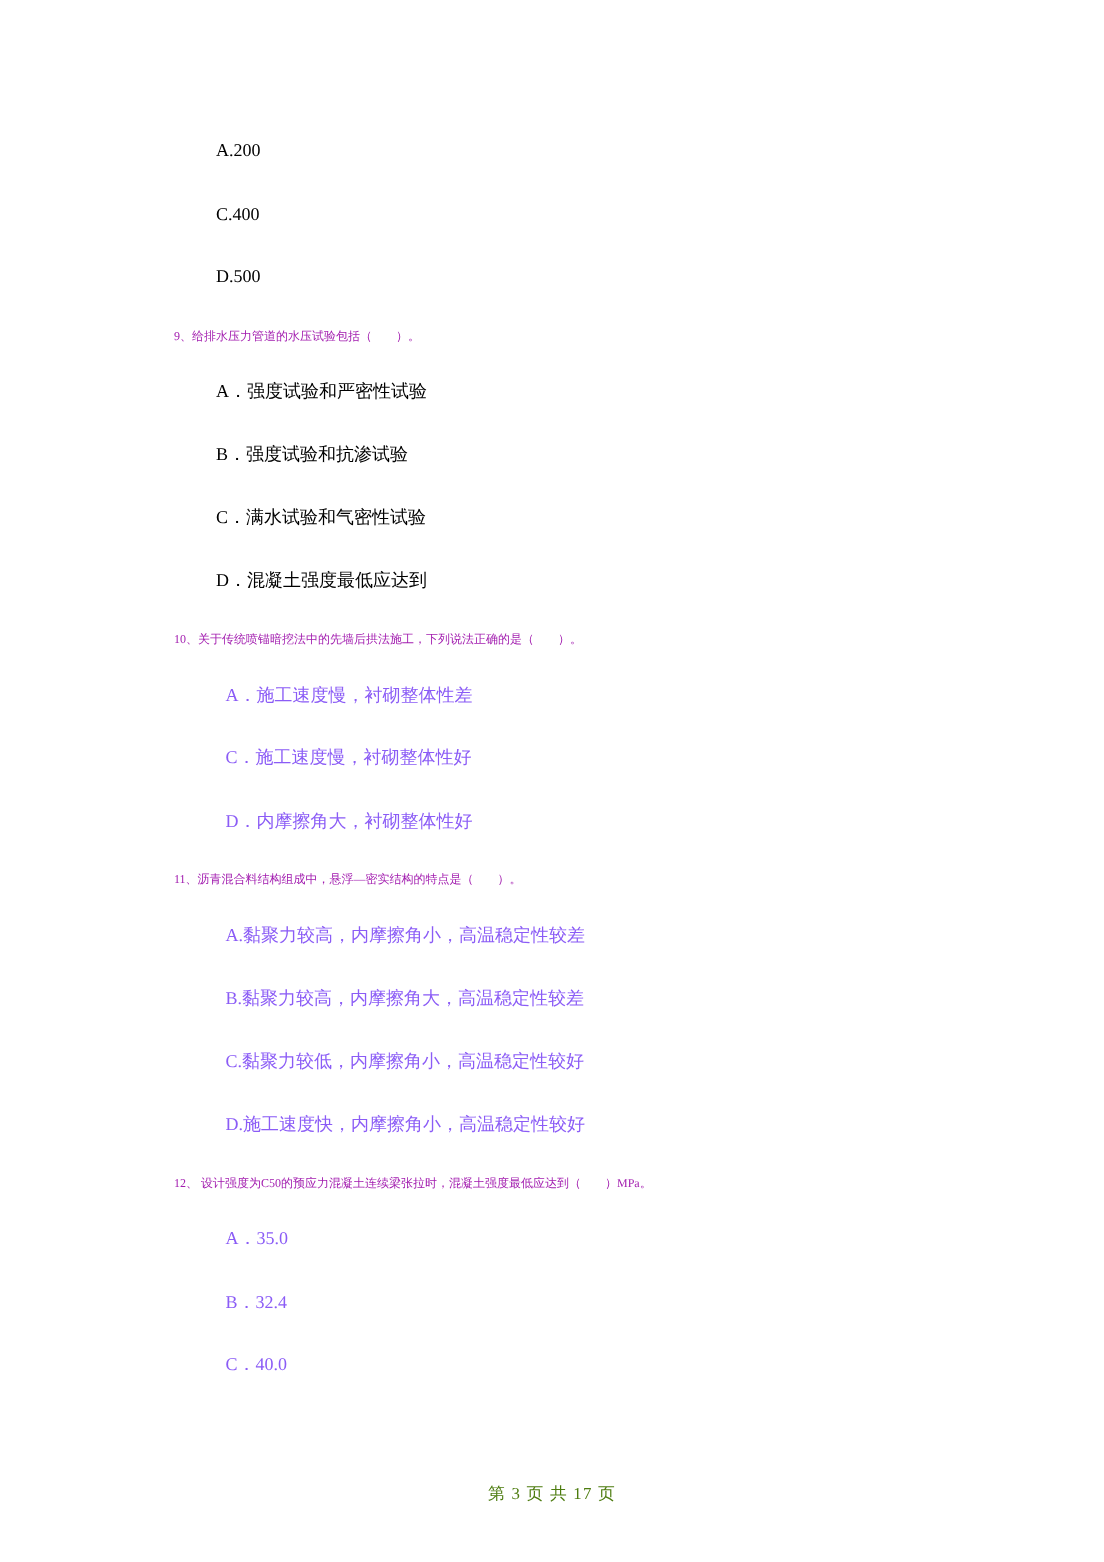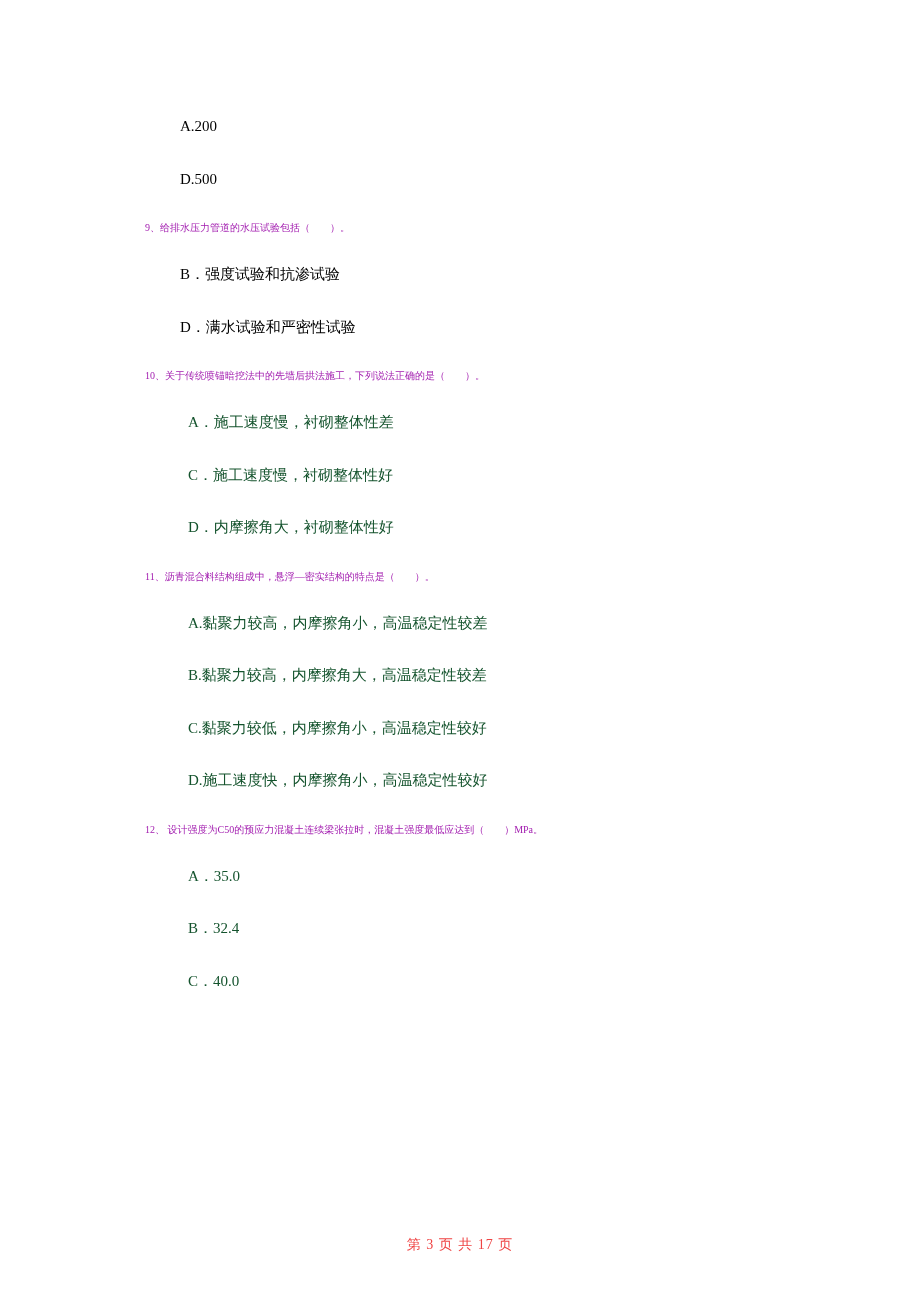--- a/index.html
+++ b/index.html
@@ -56,6 +56,7 @@
 <div class="content">
 
   <div class="option">A.200</div>
+  <div class="option">C.400</div>
   <div class="option">D.500</div>
 
   <div class="question">9、给排水压力管道的水压试验包括（　　）。</div>

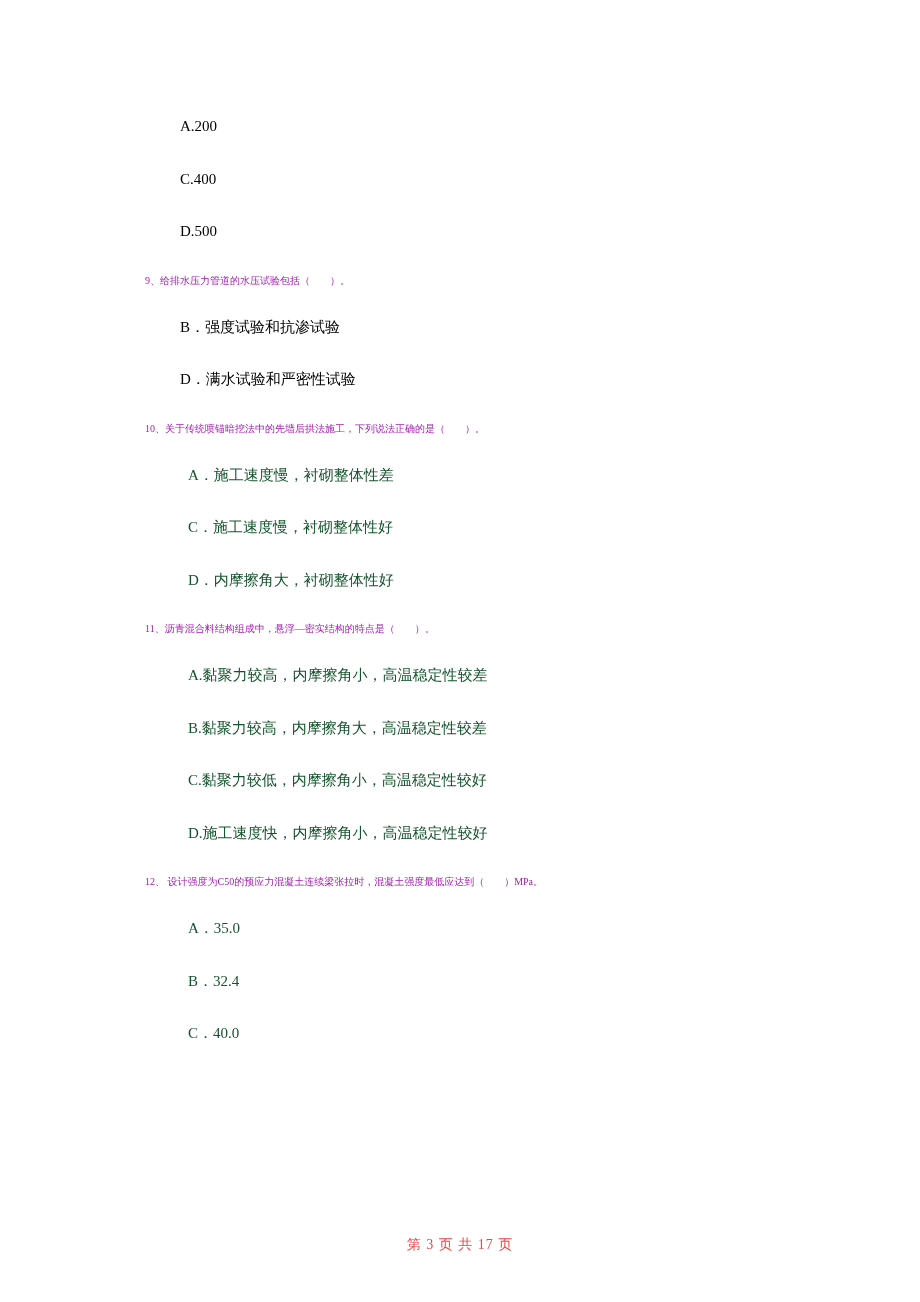--- a/index.html
+++ b/index.html
@@ -60,6 +60,7 @@
   <div class="option">D.500</div>
 
   <div class="question">9、给排水压力管道的水压试验包括（　　）。</div>
+  <div class="option">A．强度试验和严密性试验</div>
   <div class="option">B．强度试验和抗渗试验</div>
   <div class="option">D．满水试验和严密性试验</div>
 

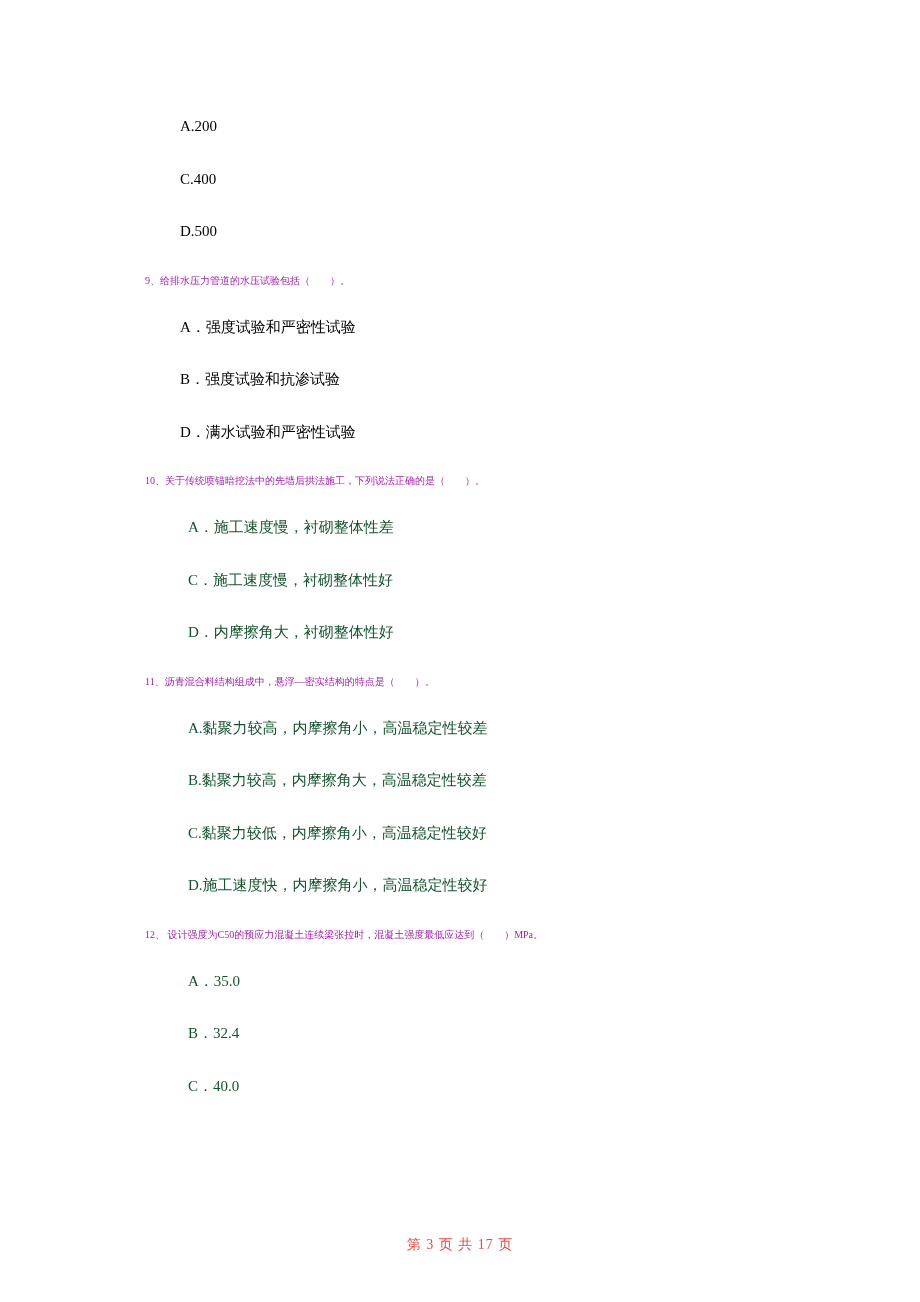--- a/index.html
+++ b/index.html
@@ -62,6 +62,7 @@
   <div class="question">9、给排水压力管道的水压试验包括（　　）。</div>
   <div class="option">A．强度试验和严密性试验</div>
   <div class="option">B．强度试验和抗渗试验</div>
+  <div class="option">C．满水试验和气密性试验</div>
   <div class="option">D．满水试验和严密性试验</div>
 
   <div class="question">10、关于传统喷锚暗挖法中的先墙后拱法施工，下列说法正确的是（　　）。</div>

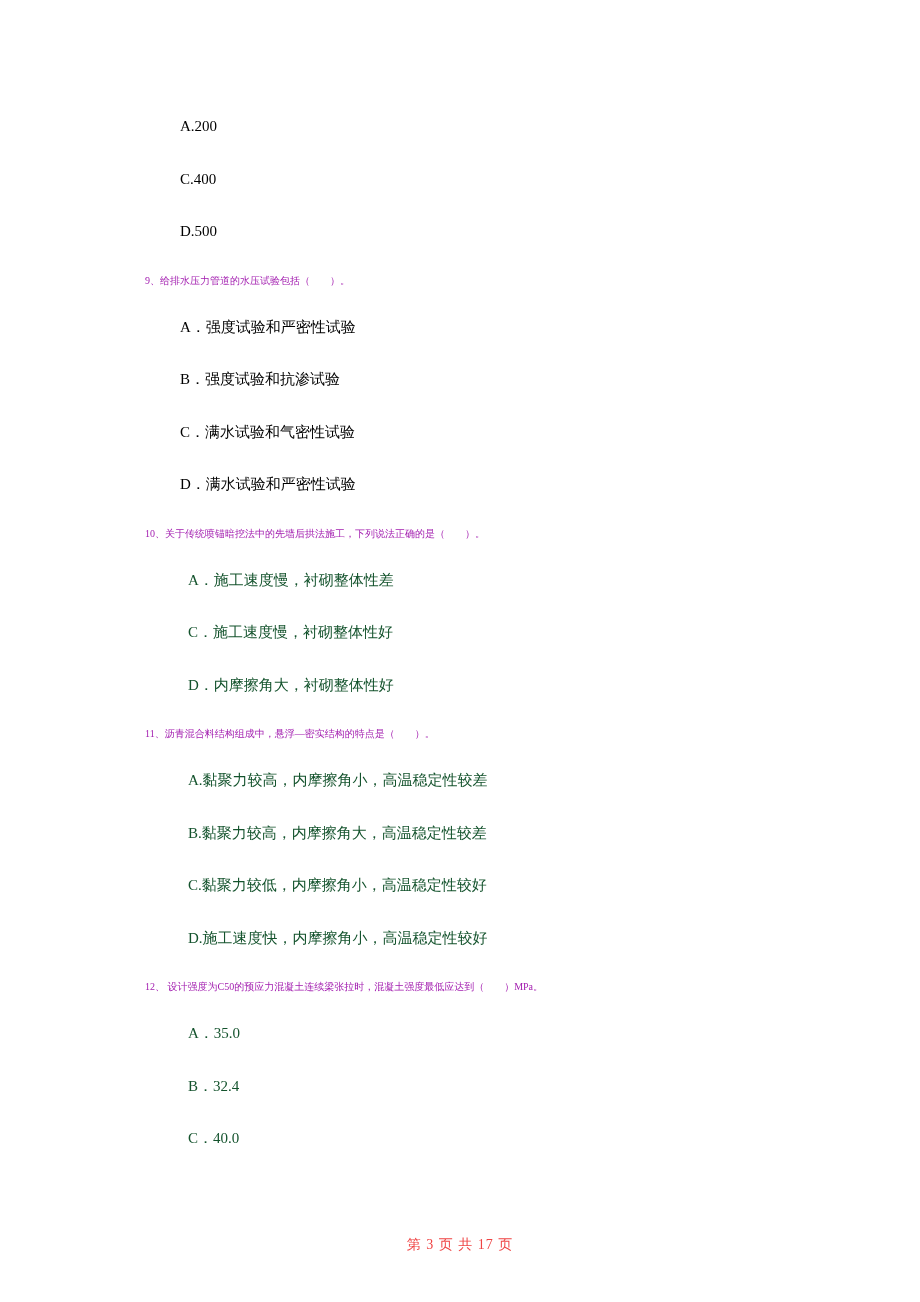--- a/index.html
+++ b/index.html
@@ -63,7 +63,7 @@
   <div class="option">A．强度试验和严密性试验</div>
   <div class="option">B．强度试验和抗渗试验</div>
   <div class="option">C．满水试验和气密性试验</div>
-  <div class="option">D．满水试验和严密性试验</div>
+  <div class="option">D．混凝土强度最低应达到</div>
 
   <div class="question">10、关于传统喷锚暗挖法中的先墙后拱法施工，下列说法正确的是（　　）。</div>
   <div class="option-wide">A．施工速度慢，衬砌整体性差</div>

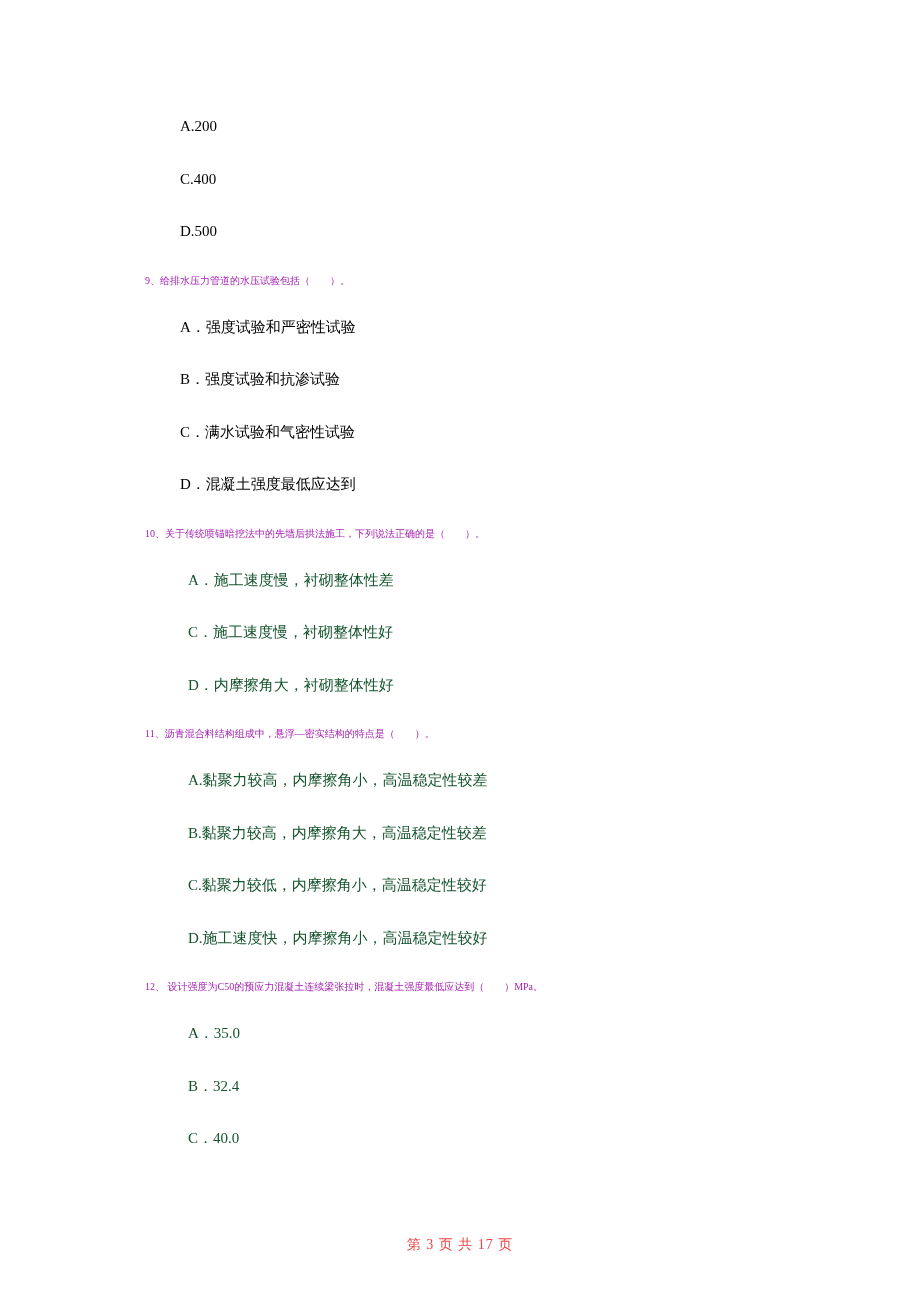--- a/index.html
+++ b/index.html
@@ -37,7 +37,7 @@
       font-size: 15px;
       line-height: 1.5;
       margin-bottom: 30px;
-      color: #14532d;
+      color: #8b5cf6;
     }
     .footer {
       position: absolute;

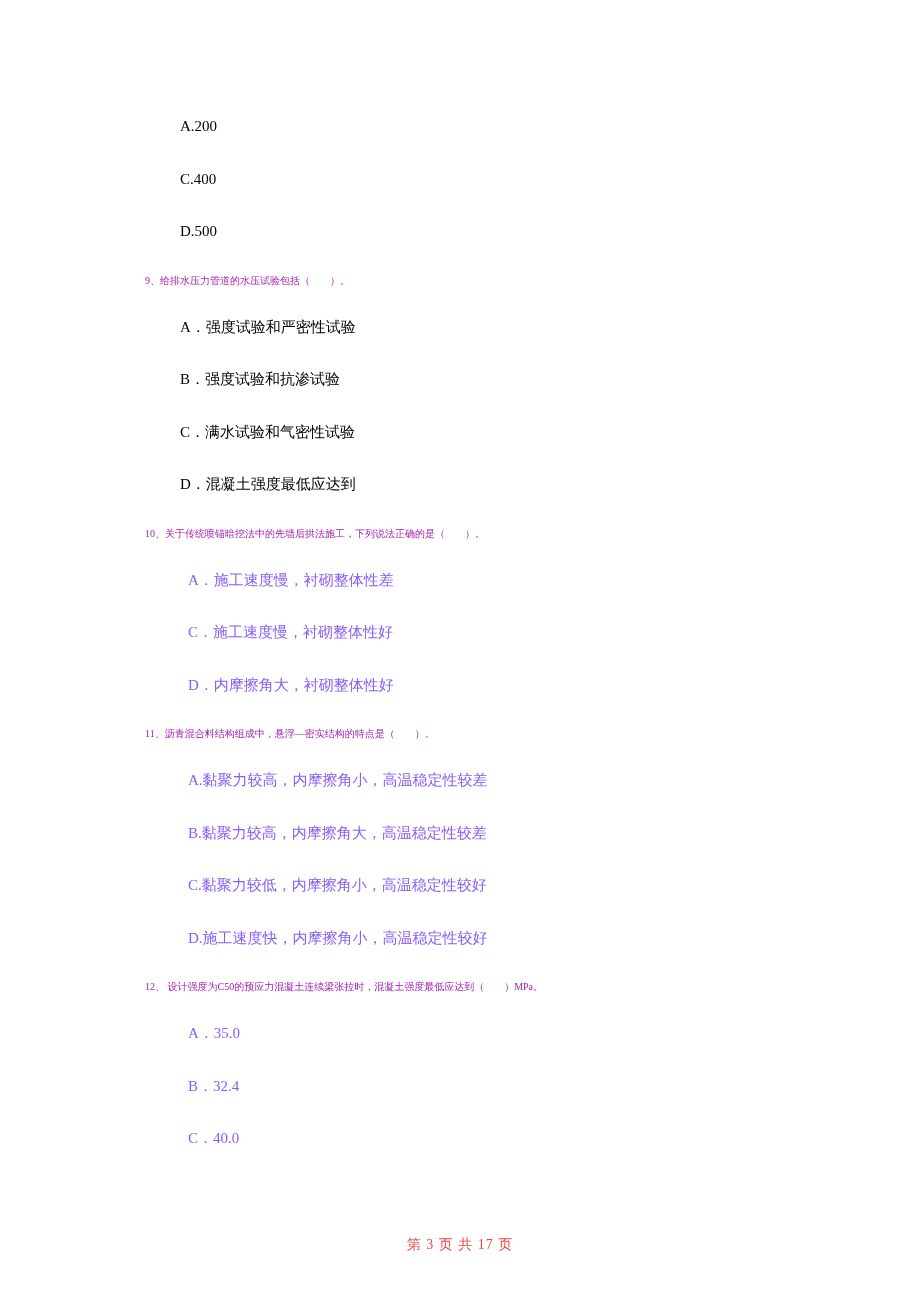--- a/index.html
+++ b/index.html
@@ -46,7 +46,7 @@
       right: 0;
       text-align: center;
       font-size: 14px;
-      color: #ef4444;
+      color: #4d7c0f;
       letter-spacing: 1px;
     }
   </style>

